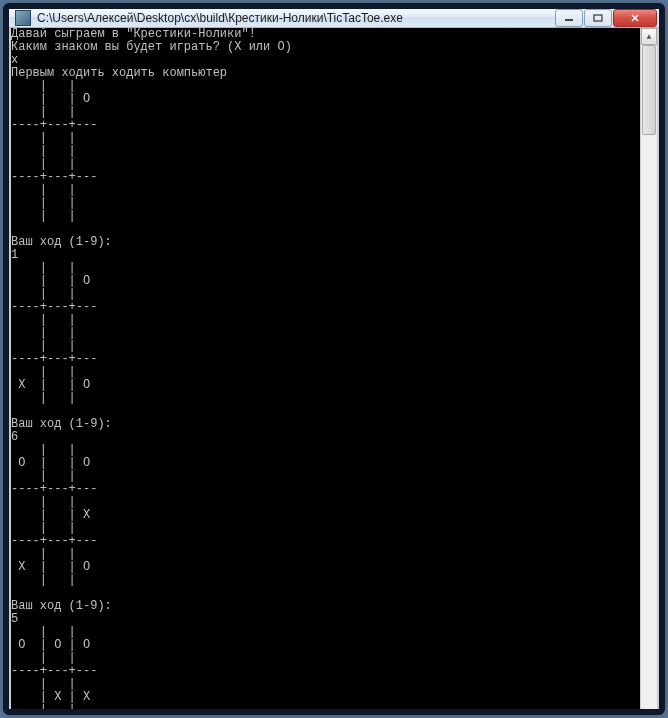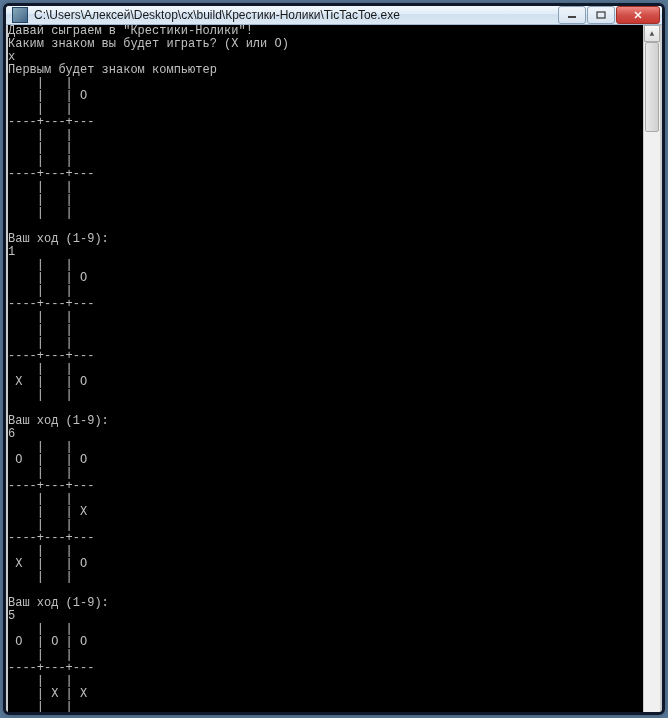--- a/index.html
+++ b/index.html
@@ -17,7 +17,7 @@
     }
     .window {
       background: #fff;
-      border: 3px solid #0f172a;
+      border: 6px solid #0f172a;
       border-radius: 6px;
       box-shadow: 0 0 8px rgba(0,0,0,0.3);
       width: 100%;

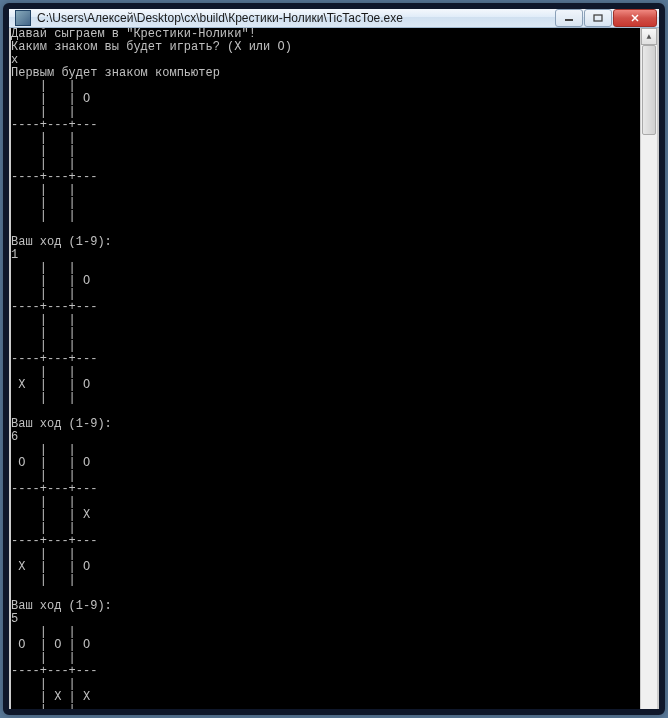--- a/index.html
+++ b/index.html
@@ -154,7 +154,7 @@
     <div class="console"><span>Давай сыграем в "Крестики-Нолики"!</span>
 <span>Каким знаком вы будет играть? (X или O)</span>
 <span>x</span>
-<span>Первым будет знаком компьютер</span>
+<span>Первым ходить ходить компьютер</span>
 <span>    |   |</span>
 <span>    |   | O</span>
 <span>    |   |</span>

